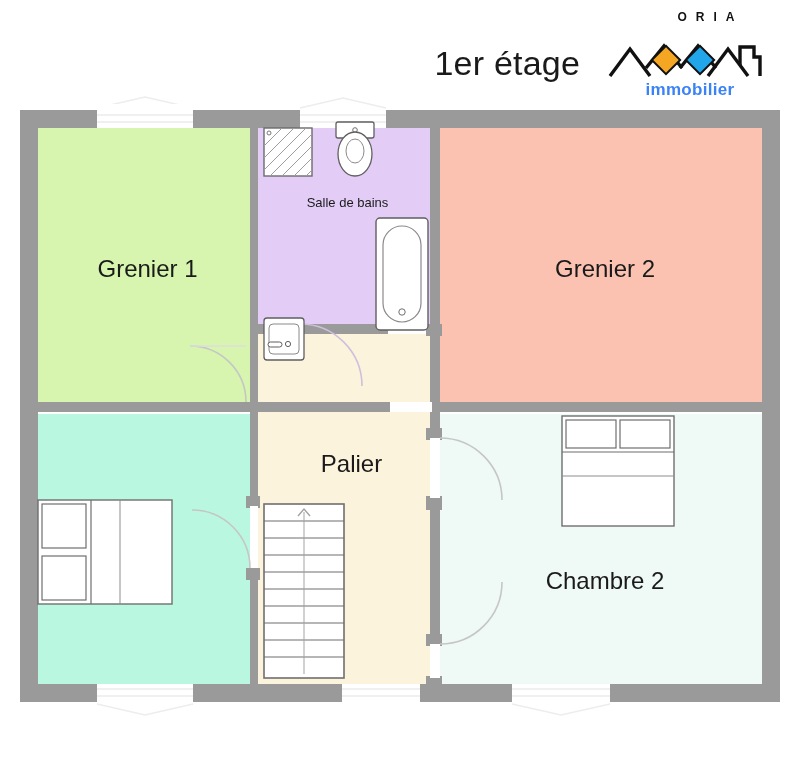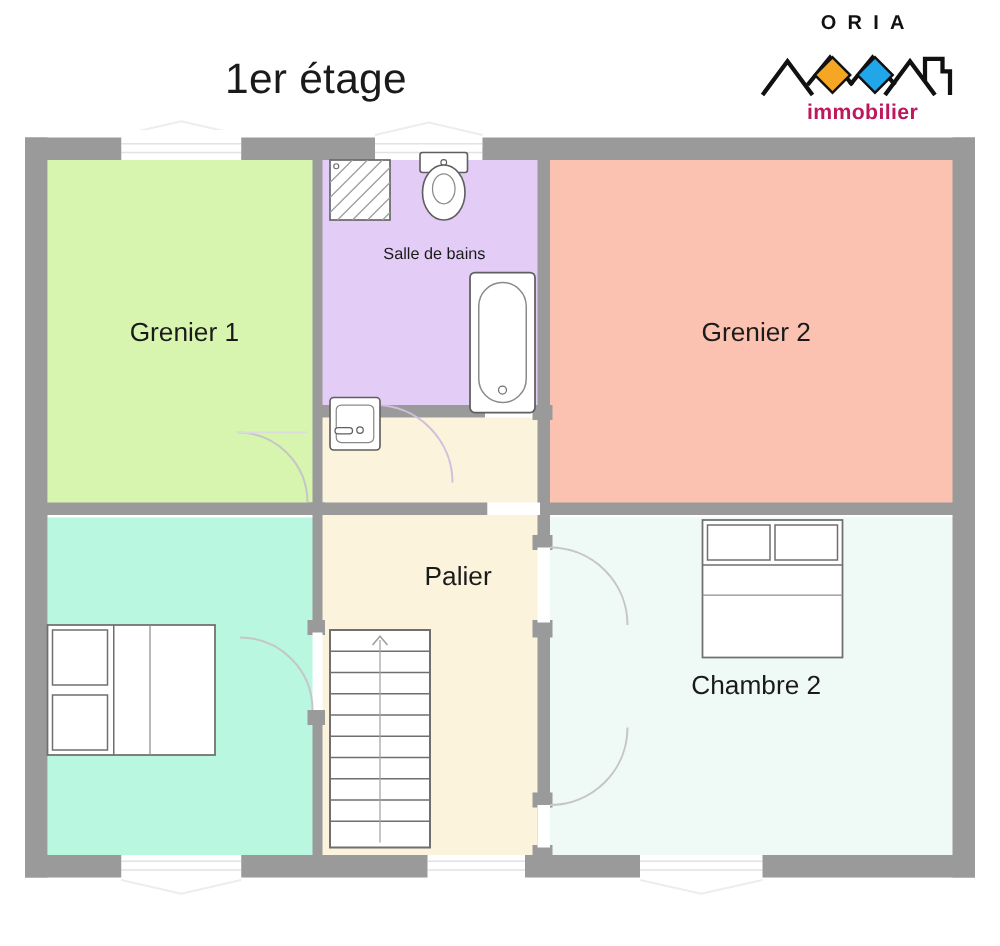--- a/index.html
+++ b/index.html
@@ -22,8 +22,8 @@
     position:absolute;left:600px;top:4px;width:180px;height:106px;
   }
   #brand-name{
-    position:absolute;left:0;top:6px;width:180px;text-align:center;
-    font-size:16px;letter-spacing:9px;font-weight:700;color:#111;
+    position:absolute;left:16px;top:6px;width:180px;text-align:center;
+    font-size:12px;letter-spacing:9px;font-weight:700;color:#111;
     text-indent:9px;
   }
   #brand-mark{position:absolute;left:8px;top:28px;width:164px;height:46px;}

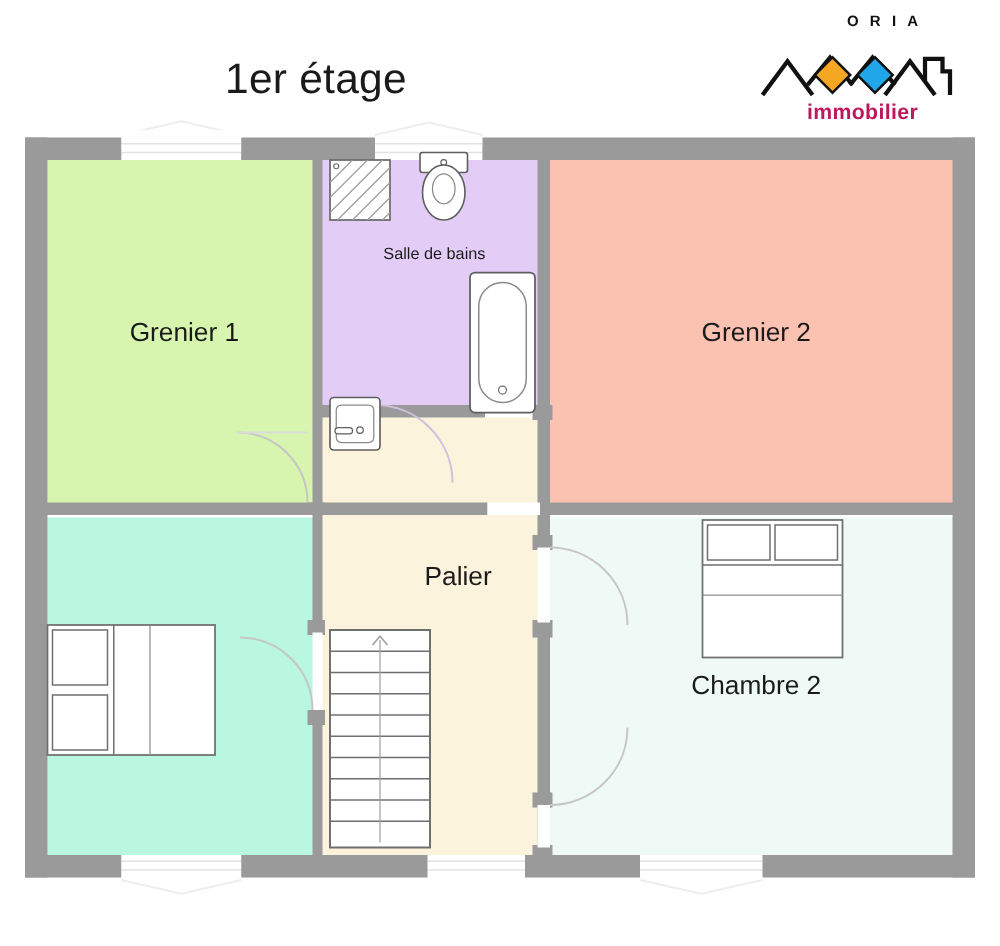--- a/index.html
+++ b/index.html
@@ -13,7 +13,7 @@
   
   #plan-title{
     position:absolute;left:180px;top:44px;width:400px;
-    text-align:left;
+    text-align:right;
     font-size:34px;font-weight:400;letter-spacing:0.2px;
     color:#1a1a1a;
     white-space:nowrap;

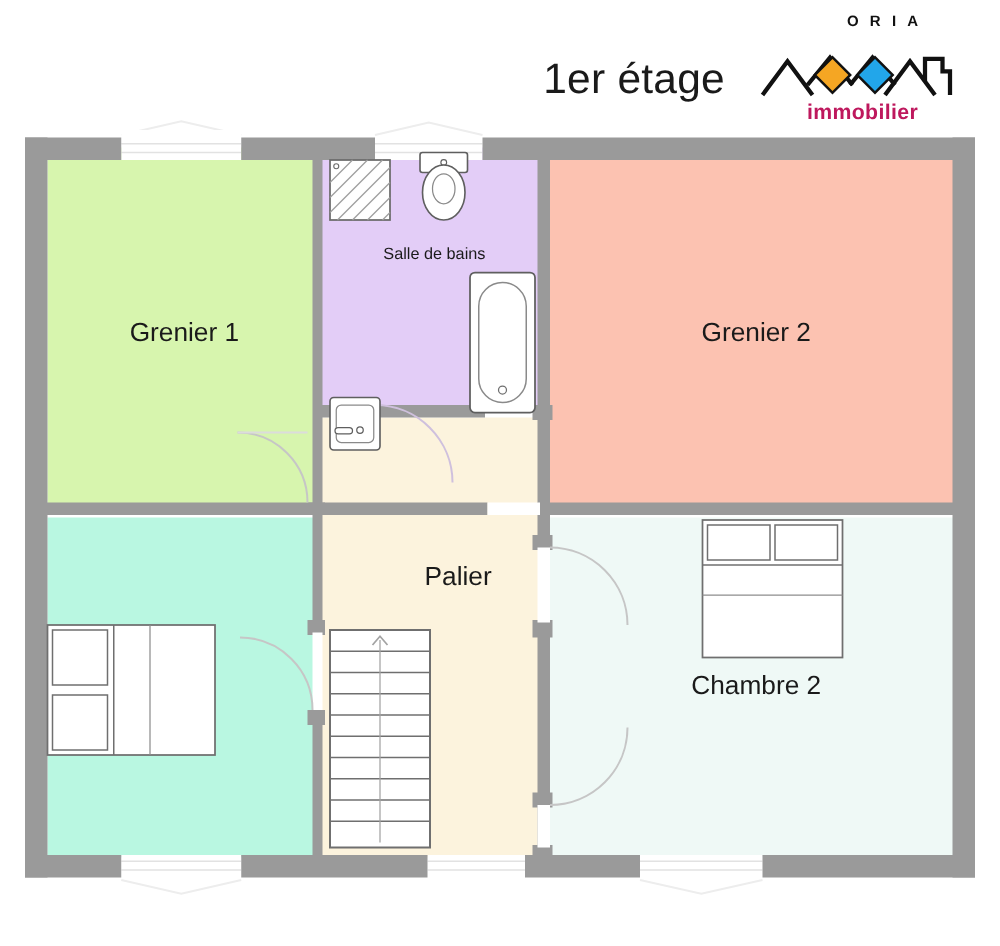--- a/index.html
+++ b/index.html
@@ -29,7 +29,7 @@
   #brand-mark{position:absolute;left:8px;top:28px;width:164px;height:46px;}
   #brand-sub{
     position:absolute;left:0;top:76px;width:180px;text-align:center;
-    font-size:17px;font-weight:700;color:#be185d;letter-spacing:0.3px;
+    font-size:17px;font-weight:700;color:#3b82f6;letter-spacing:0.3px;
   }
 
   

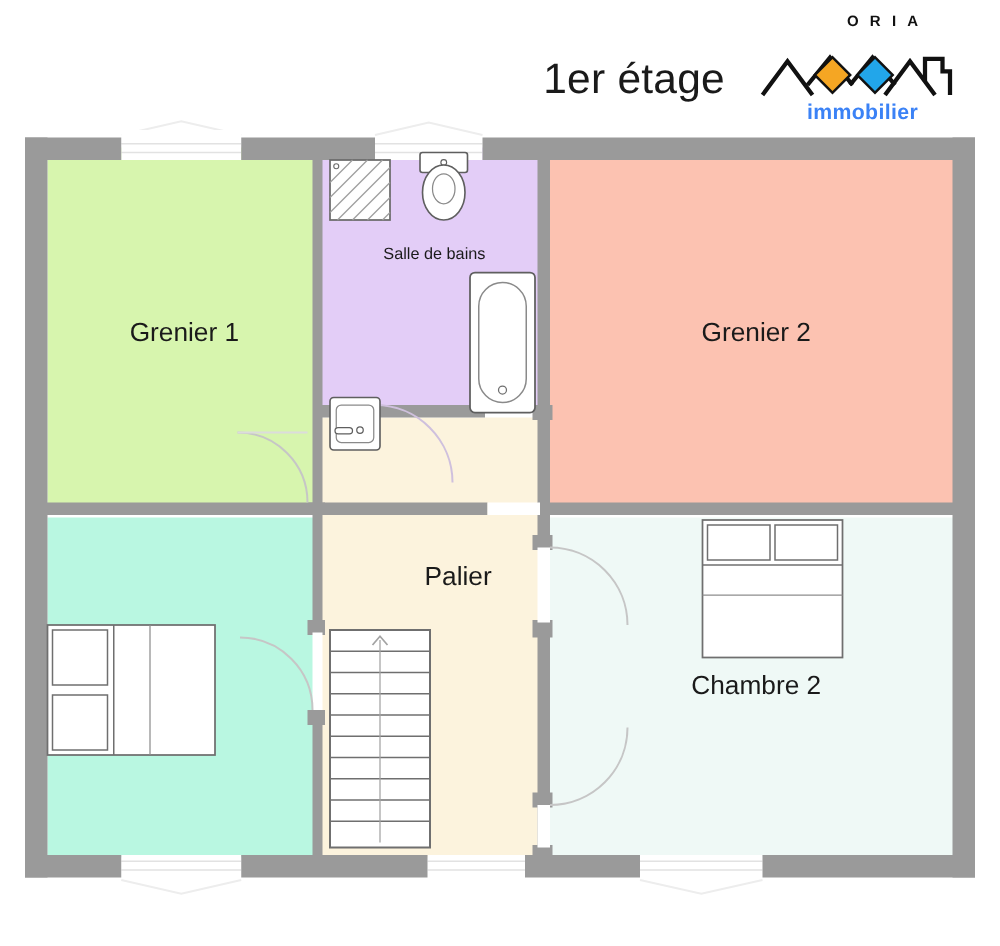--- a/index.html
+++ b/index.html
@@ -38,7 +38,7 @@
   
   .room-label{
     position:absolute;text-align:center;white-space:nowrap;
-    font-size:21px;color:#1a1a1a;font-weight:400;
+    font-size:24px;color:#1a1a1a;font-weight:400;
   }
   #label-grenier1{left:40px;top:255px;width:215px;}
   #label-grenier2{left:440px;top:255px;width:330px;}

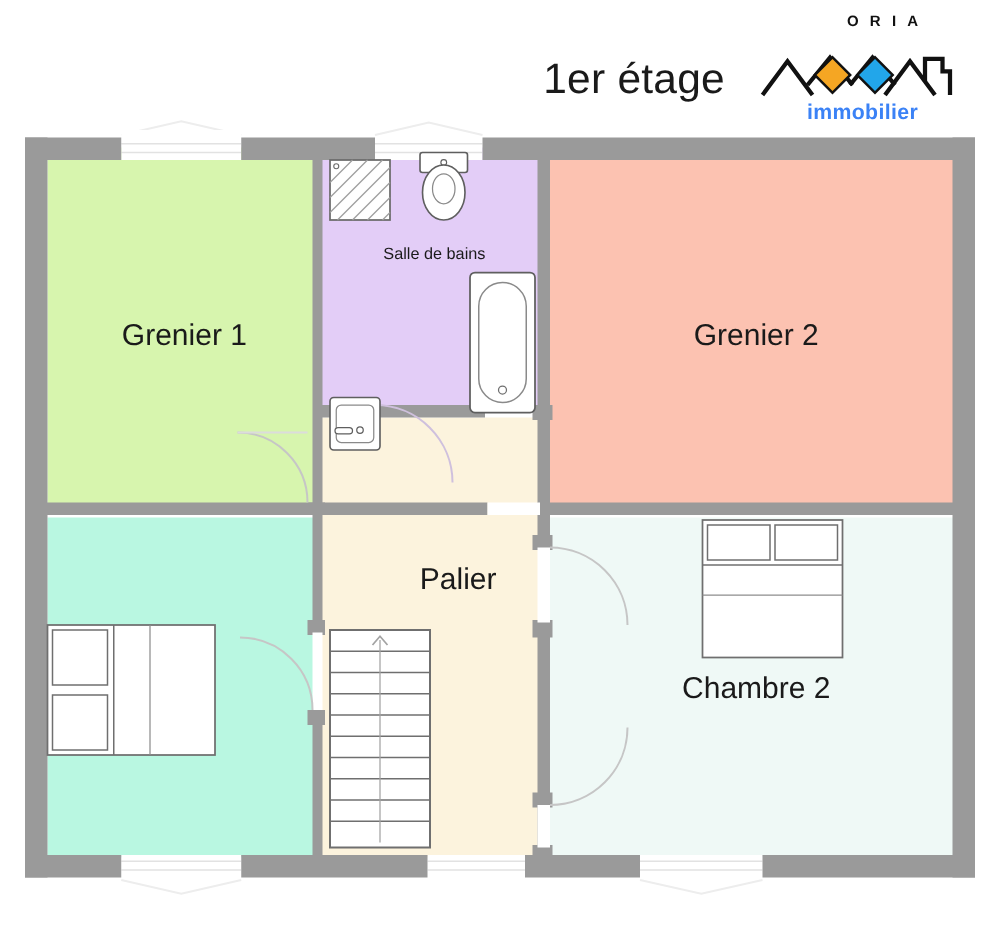--- a/index.html
+++ b/index.html
@@ -45,7 +45,7 @@
   #label-sdb{left:255px;top:195px;width:185px;font-size:13px;}
   #label-chambre3{left:25px;top:473px;width:230px;}
   #label-chambre2{left:440px;top:537px;width:330px;}
-  #label-palier{left:274px;top:450px;width:185px;}
+  #label-palier{left:259px;top:450px;width:185px;}
 </style>
 </head>
 <body>

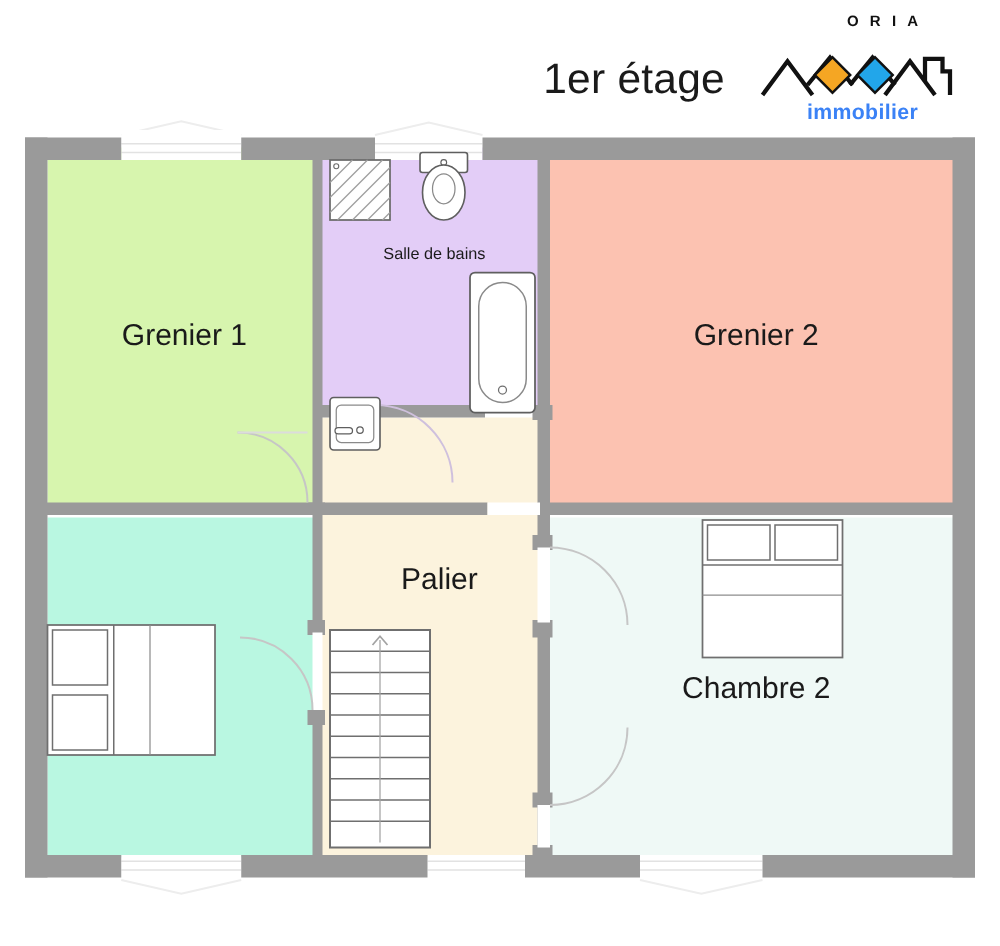--- a/index.html
+++ b/index.html
@@ -44,7 +44,7 @@
   #label-grenier2{left:440px;top:255px;width:330px;}
   #label-sdb{left:255px;top:195px;width:185px;font-size:13px;}
   #label-chambre3{left:25px;top:473px;width:230px;}
-  #label-chambre2{left:440px;top:537px;width:330px;}
+  #label-chambre2{left:440px;top:567px;width:330px;}
   #label-palier{left:259px;top:450px;width:185px;}
 </style>
 </head>

